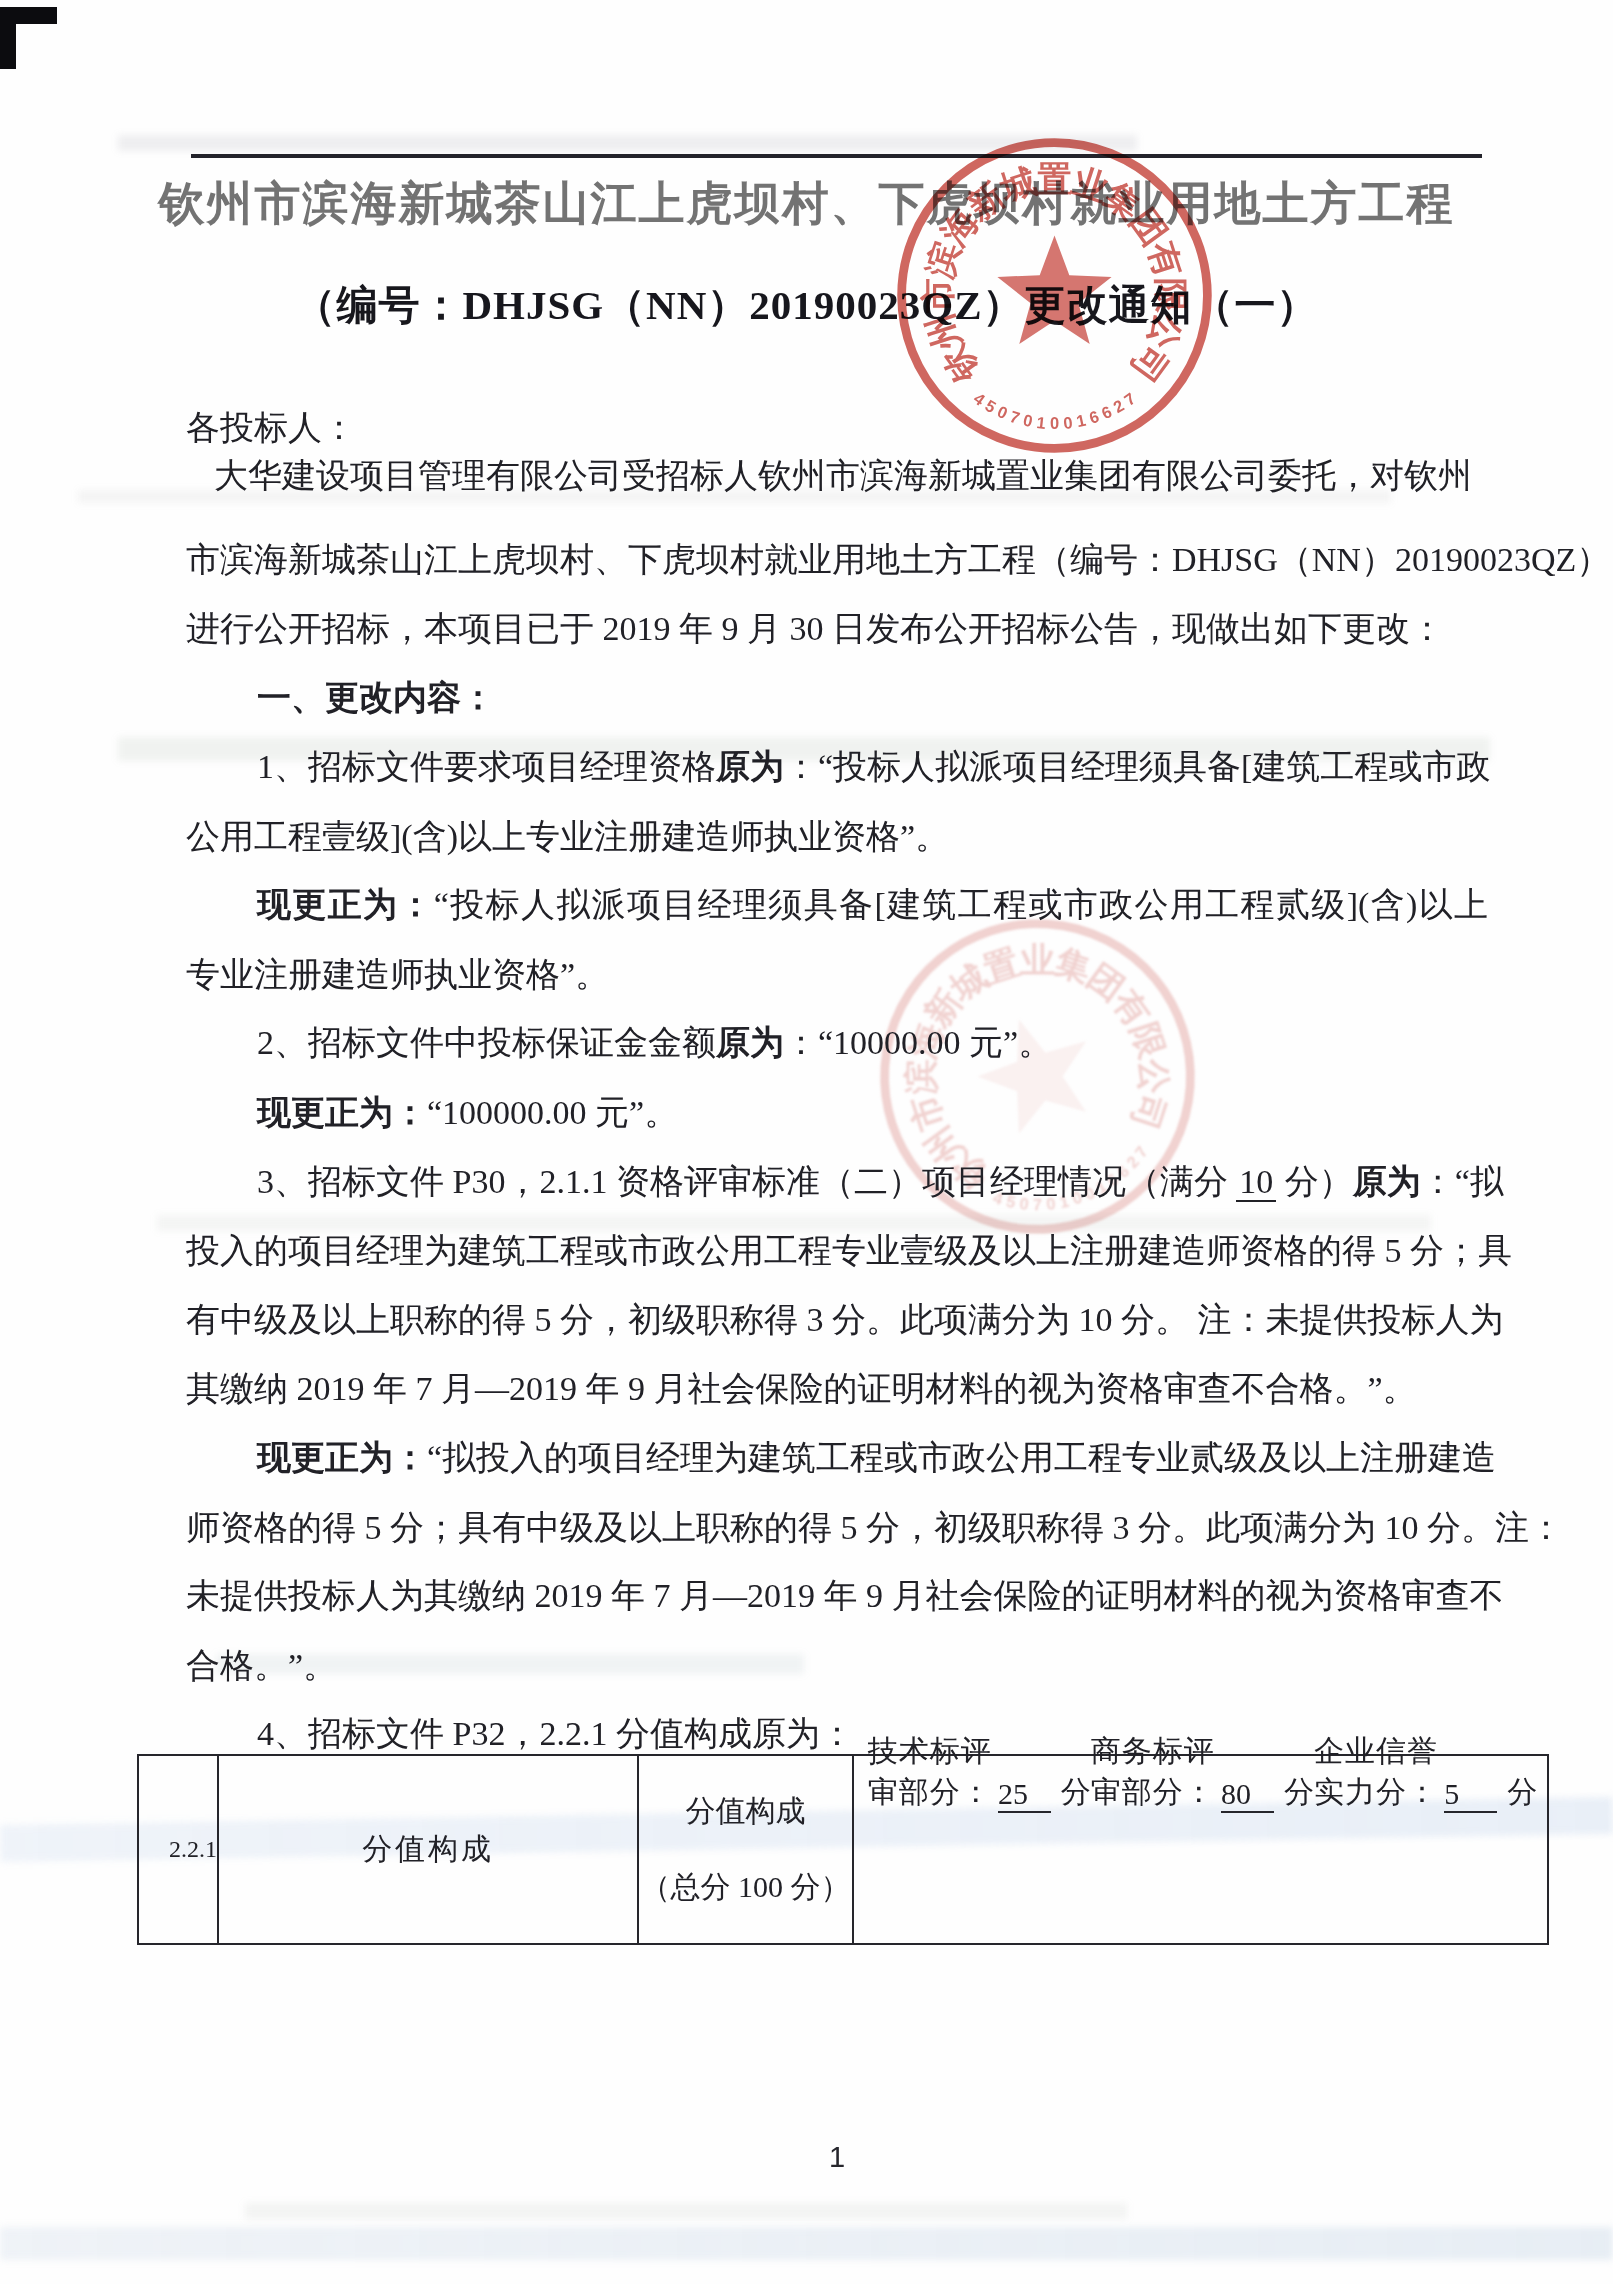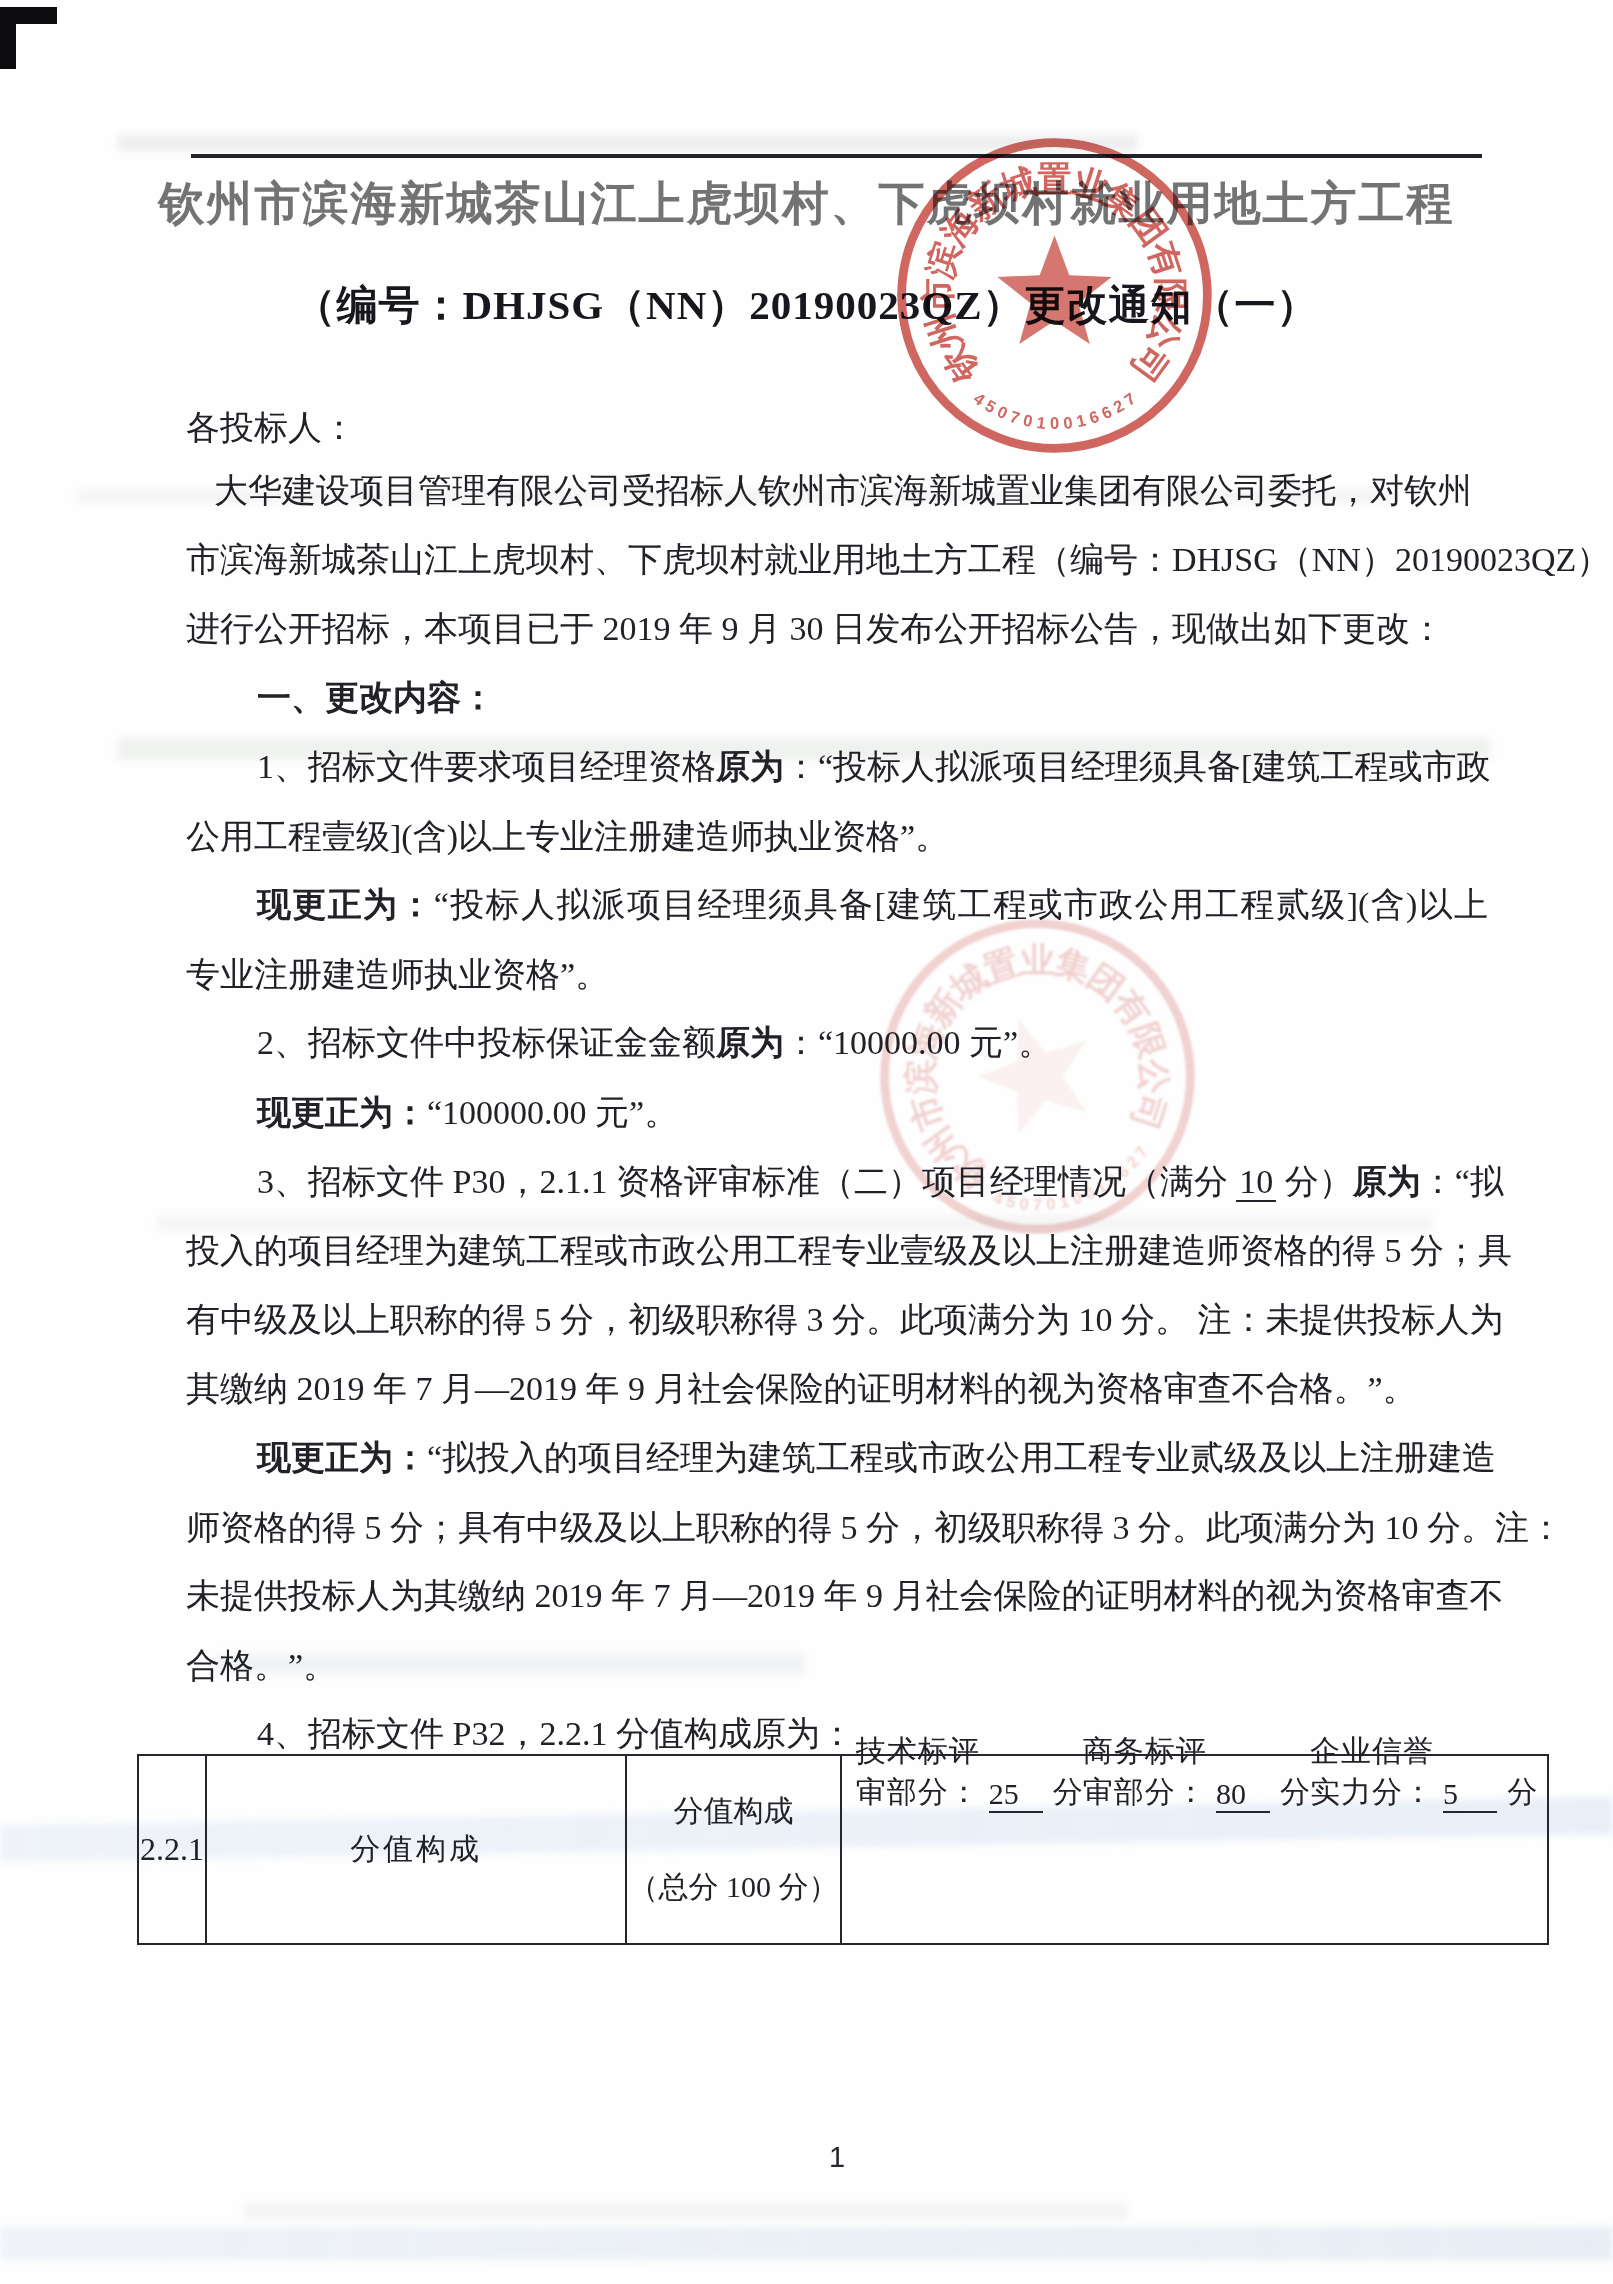--- a/index.html
+++ b/index.html
@@ -155,7 +155,7 @@
 
   <div class="content" id="body-lines">
       <div class="bl" style="top: 406px;"><span>各投标人：</span></div>
-      <div class="bl ind just" style="top: 469px; margin-left: 28px;"><span>大华建设项目管理有限公司受招标人钦州市滨海新城置业集团有限公司委托，对钦州</span></div>
+      <div class="bl ind just" style="top: 454px; margin-left: 28px;"><span>大华建设项目管理有限公司受招标人钦州市滨海新城置业集团有限公司委托，对钦州</span></div>
       <div class="bl just" style="top: 538px;"><span>市滨海新城茶山江上虎坝村、下虎坝村就业用地土方工程（编号：DHJSG（NN）20190023QZ）</span></div>
       <div class="bl" style="top: 607px;"><span>进行公开招标，本项目已于 2019 年 9 月 30 日发布公开招标公告，现做出如下更改：</span></div>
       <div class="bl ind" style="top: 676px;"><span class="b">一、更改内容：</span></div>

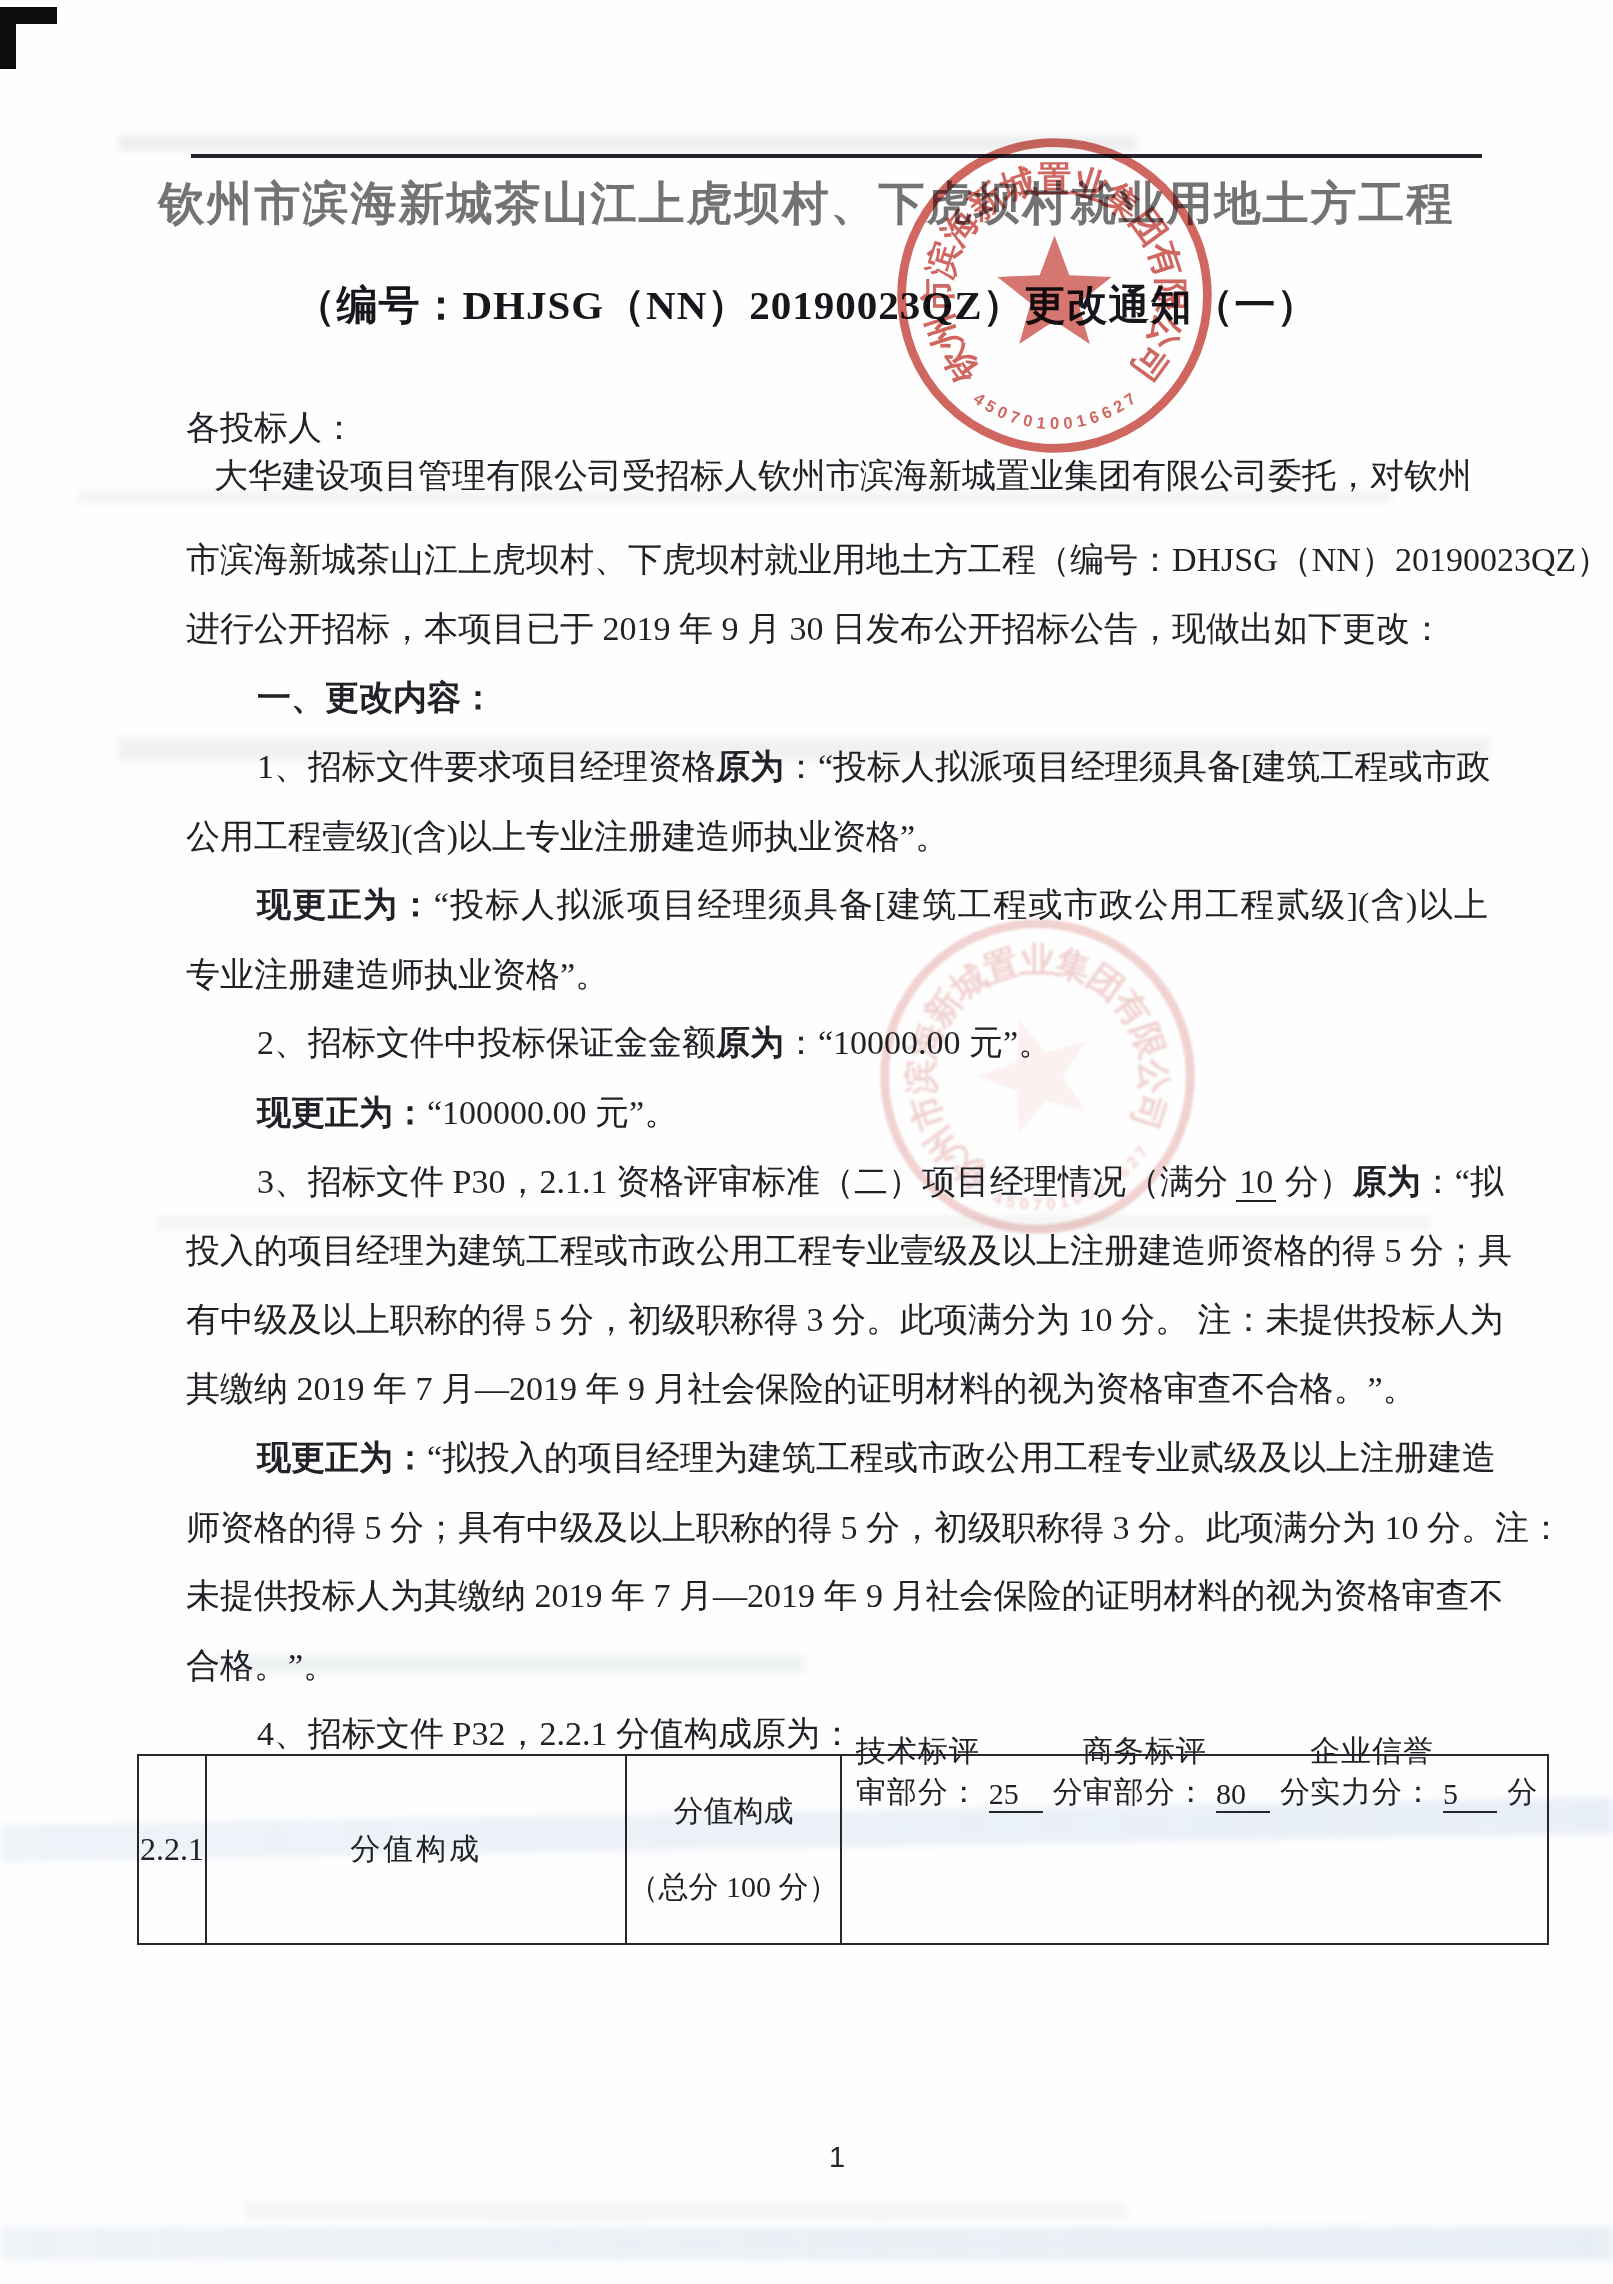--- a/index.html
+++ b/index.html
@@ -55,7 +55,7 @@
     background:transparent;font-size:30px;color:#212127;
   }
   .cell{border-right:2px solid #26262c;box-sizing:border-box;display:flex;align-items:center;justify-content:center;}
-  .c1{width:68px;font-size:32px;}
+  .c1{width:80px;font-size:24px;justify-content:flex-end;}
   .c2{width:420px;letter-spacing:2.9px;}
   .c3{width:215px;flex-direction:column;gap:35px;}
   .c4{flex:1;border-right:none;flex-direction:row;align-items:stretch;justify-content:space-between;padding:15.7px 9.8px 15.7px 13.7px;}

